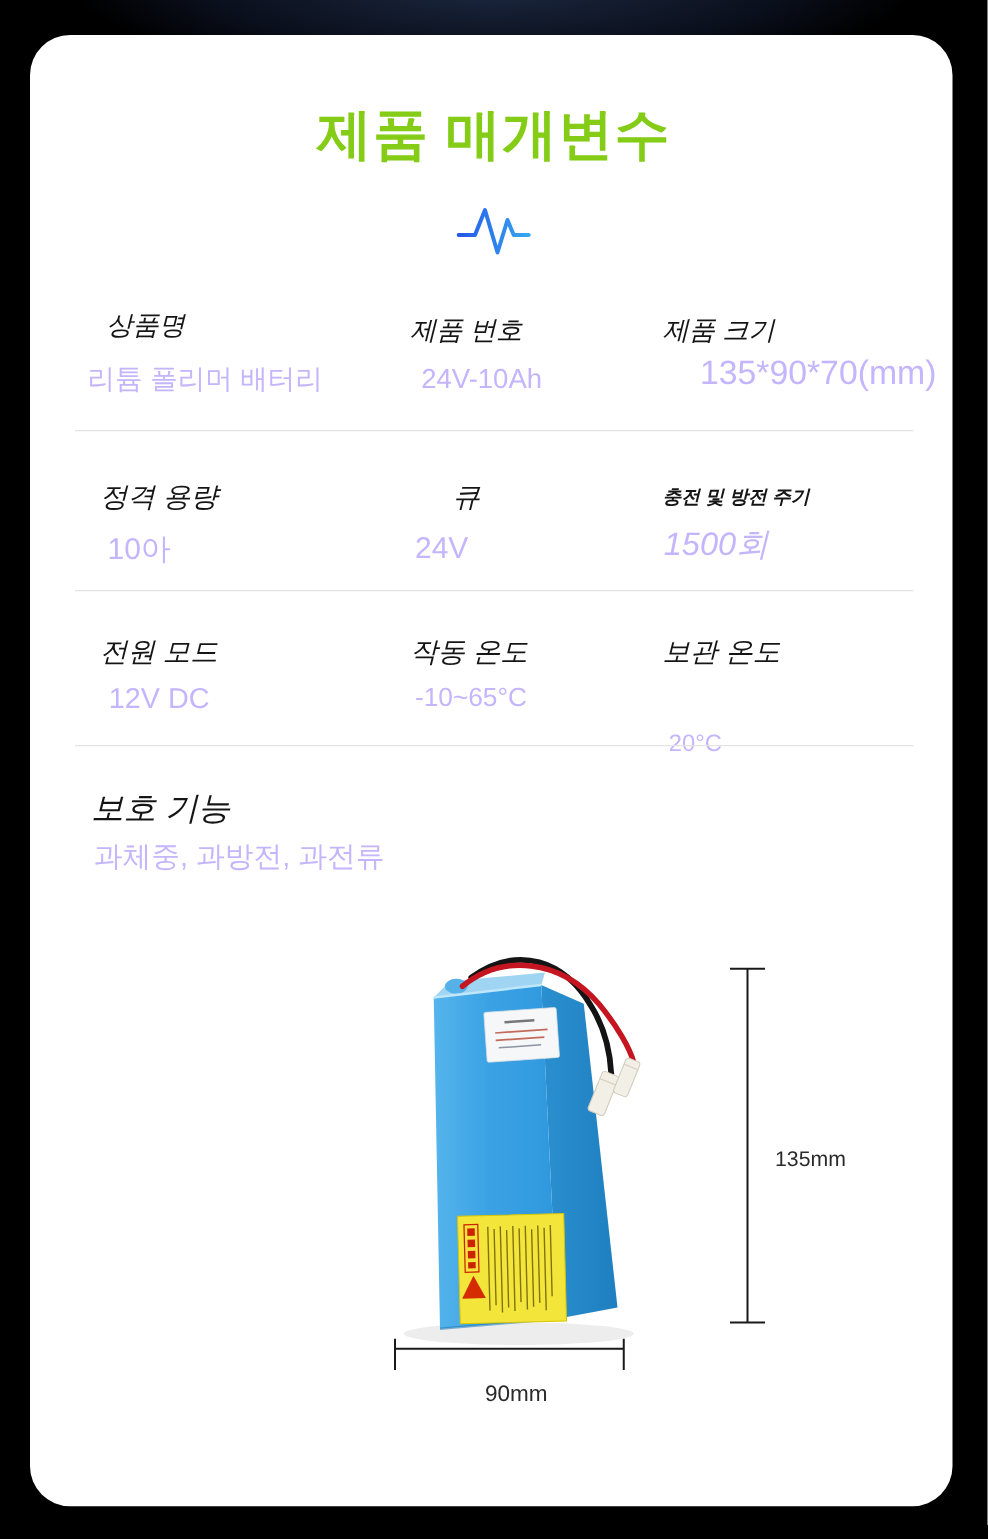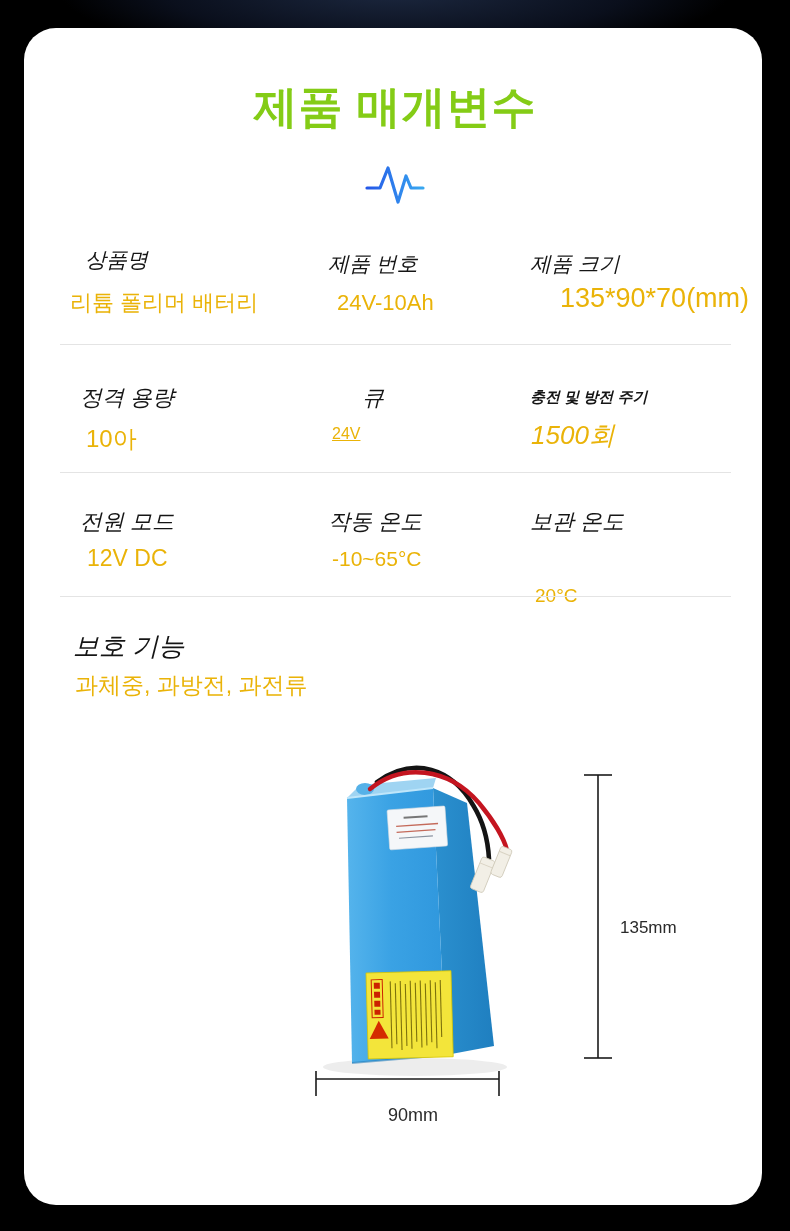--- a/index.html
+++ b/index.html
@@ -22,7 +22,7 @@
     font-size:44px;font-weight:600;color:#84cc16;letter-spacing:1px;
   }
   .label{color:#151515;font-weight:500;font-style:italic;}
-  .value{color:#eab308;font-weight:400;}
+  .value{color:#c4b5fd;font-weight:400;}
   .divider{height:1px;background:#e4e4e4;left:60px;width:671px;}
   svg text{font-family:"Liberation Sans","DejaVu Sans",sans-serif;}
 </style>

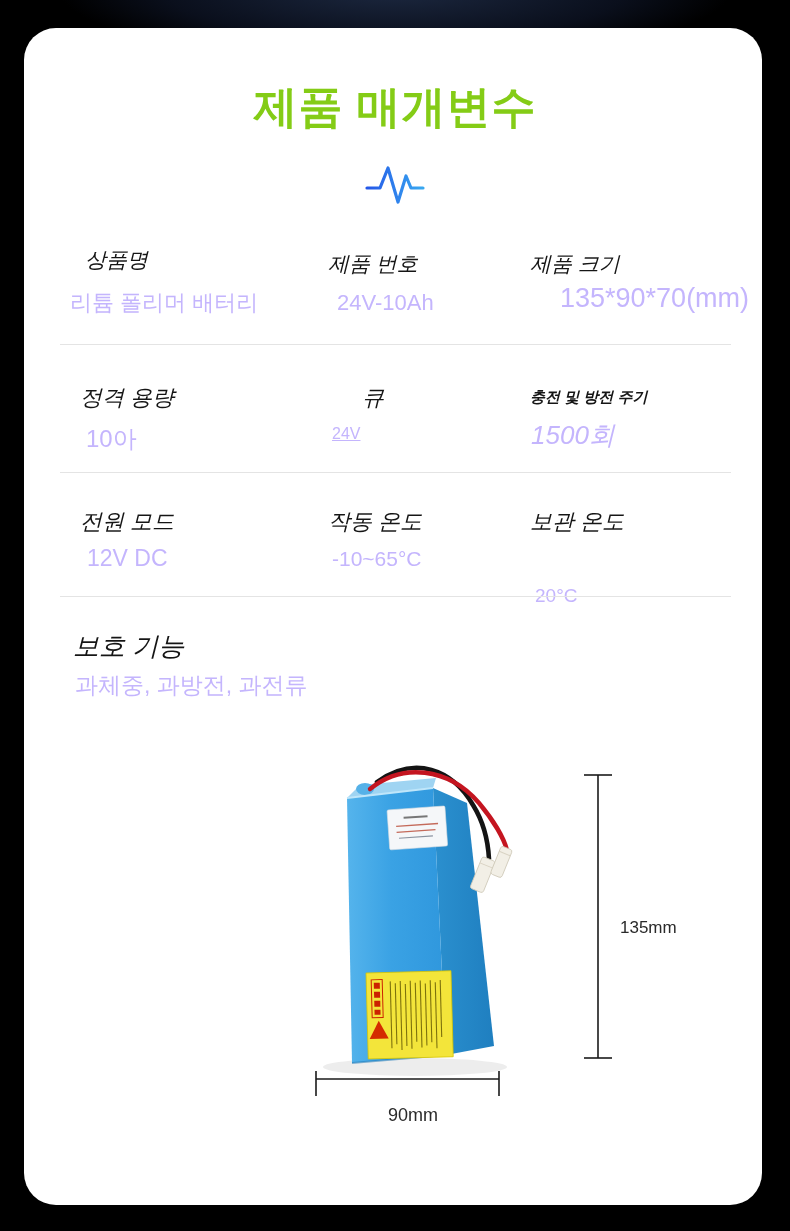--- a/index.html
+++ b/index.html
@@ -56,7 +56,7 @@
 <div class="abs label" style="left:80px;top:383px;font-size:22px;">정격 용량</div>
 <div class="abs value" style="left:86px;top:423px;font-size:24px;">10아</div>
 <div class="abs label" style="left:362px;top:383px;font-size:22px;">큐</div>
-<div class="abs value" style="left:332px;top:425px;font-size:16px;text-decoration:underline;">24V</div>
+<div class="abs value" style="left:332px;top:425px;font-size:24px;">24V</div>
 <div class="abs label" style="left:530px;top:388px;font-size:15px;font-weight:600;">충전 및 방전 주기</div>
 <div class="abs value" style="left:531px;top:418px;font-size:26px;font-style:italic;">1500회</div>
 <div class="abs divider" style="top:472px;"></div>

